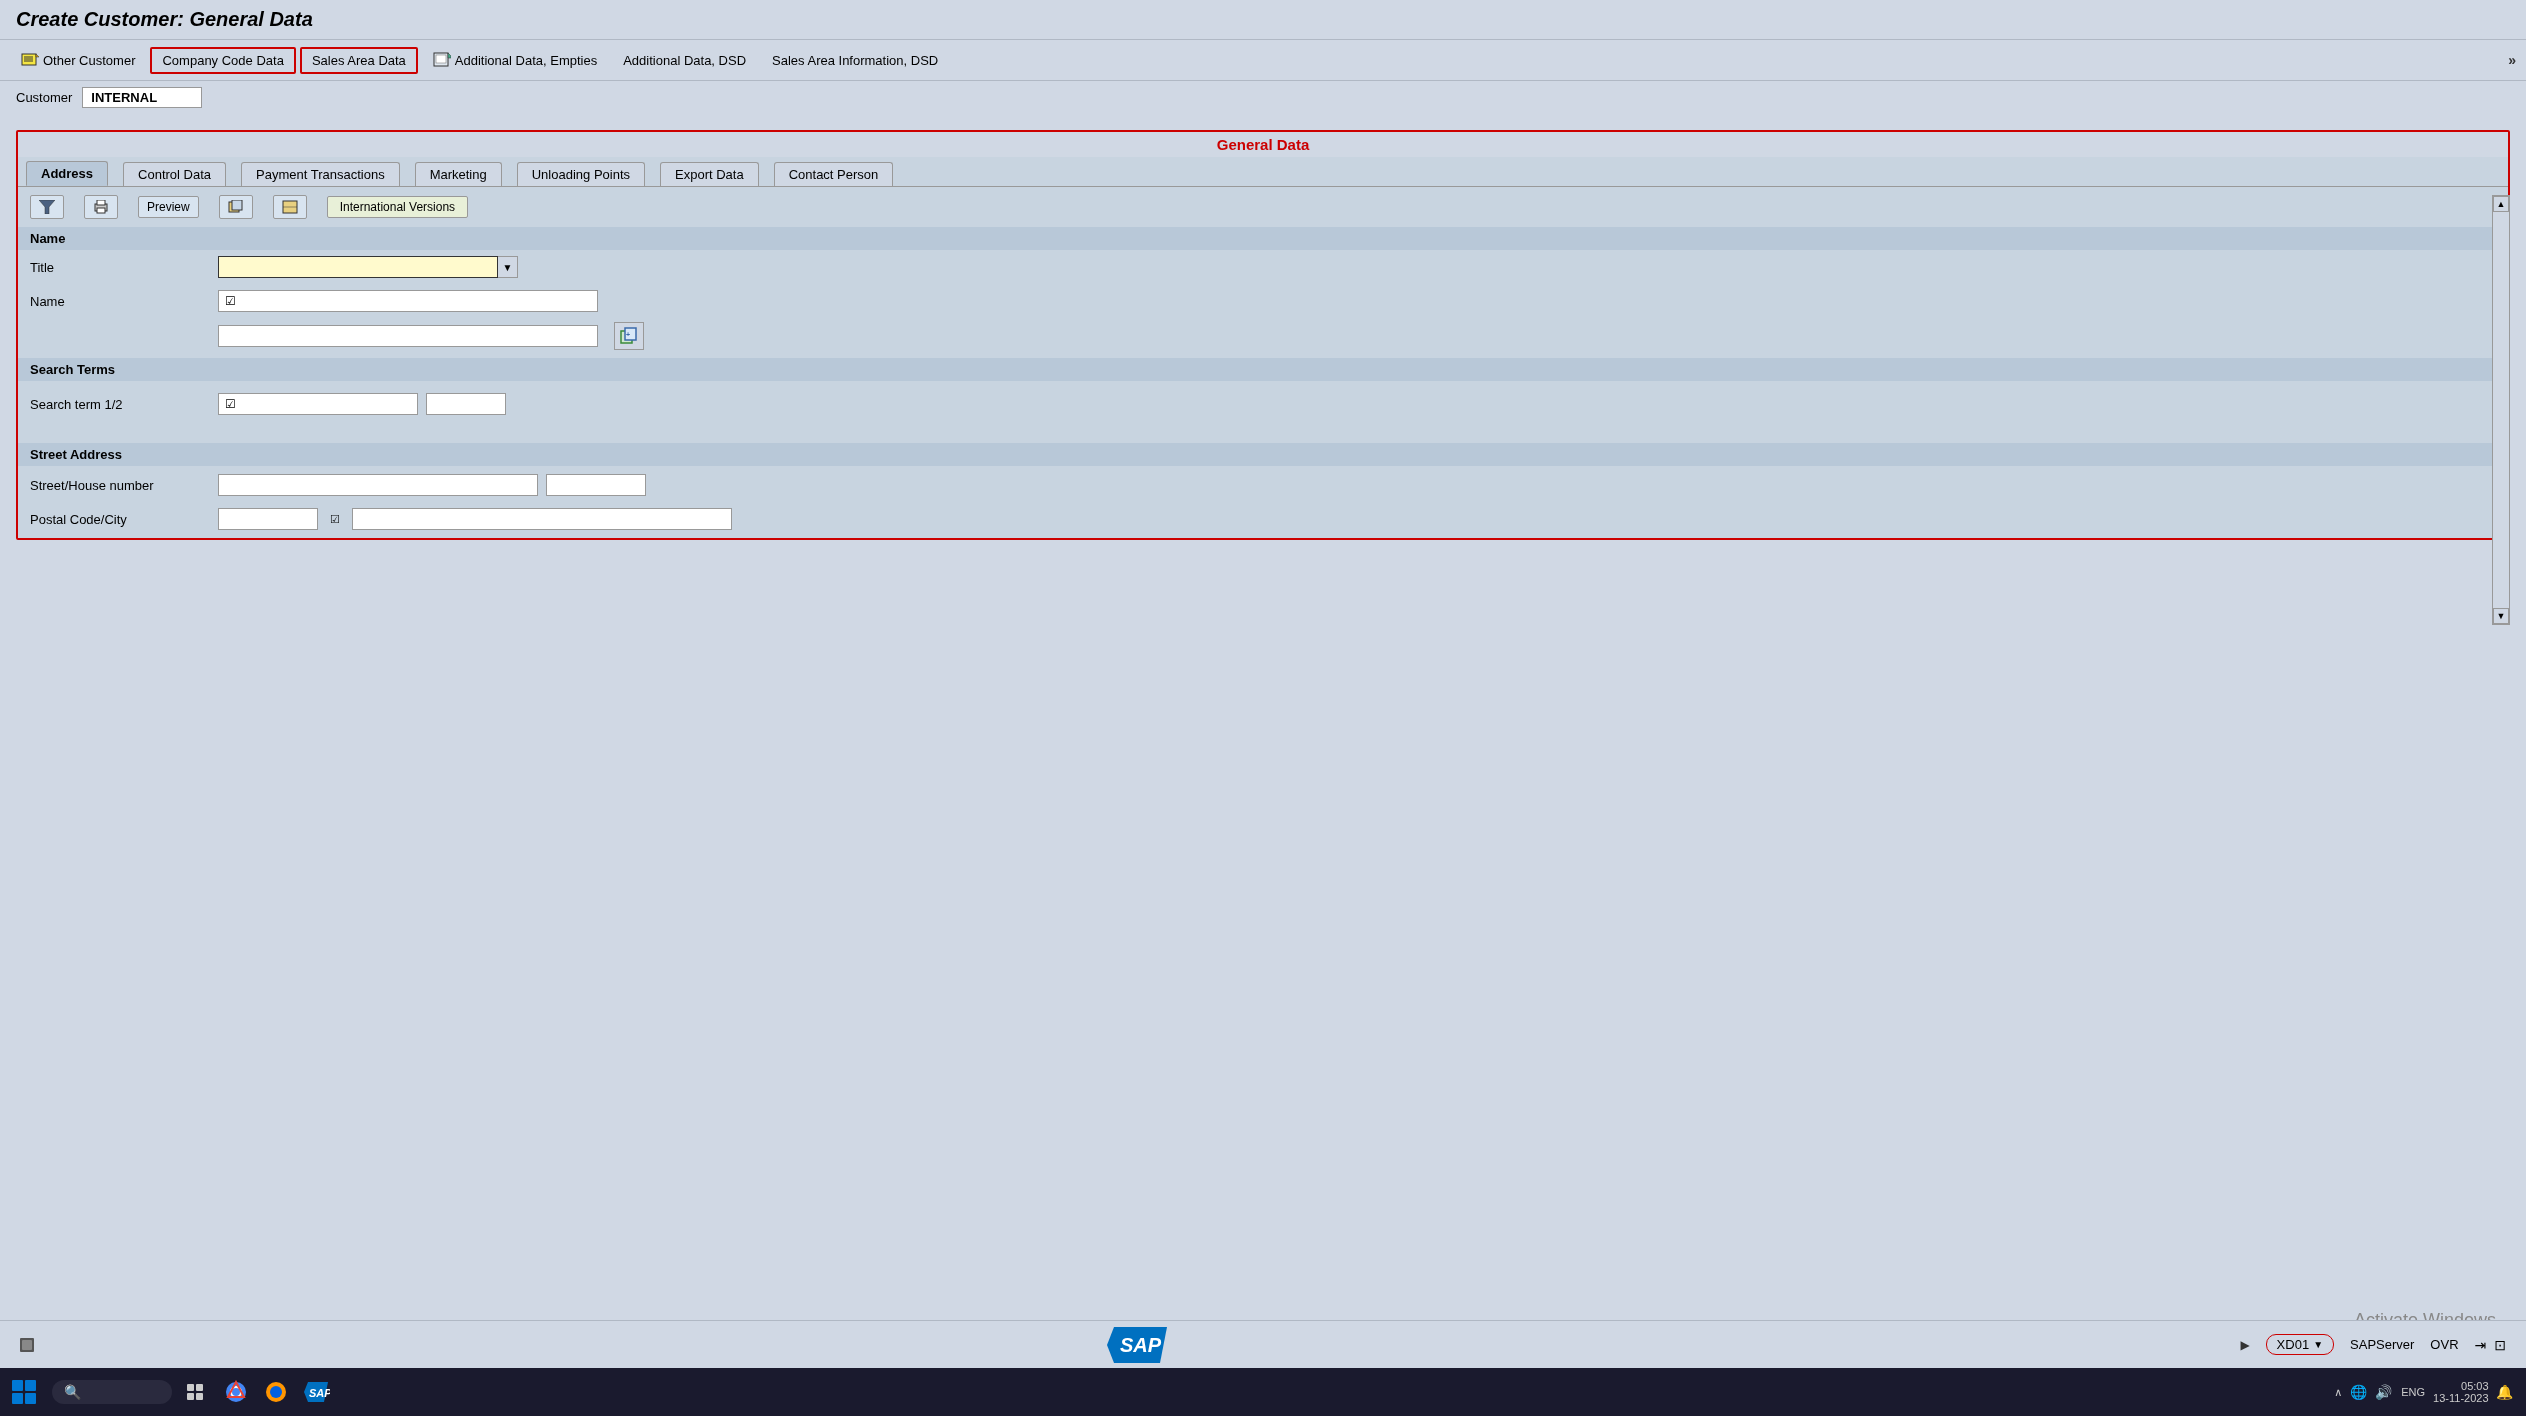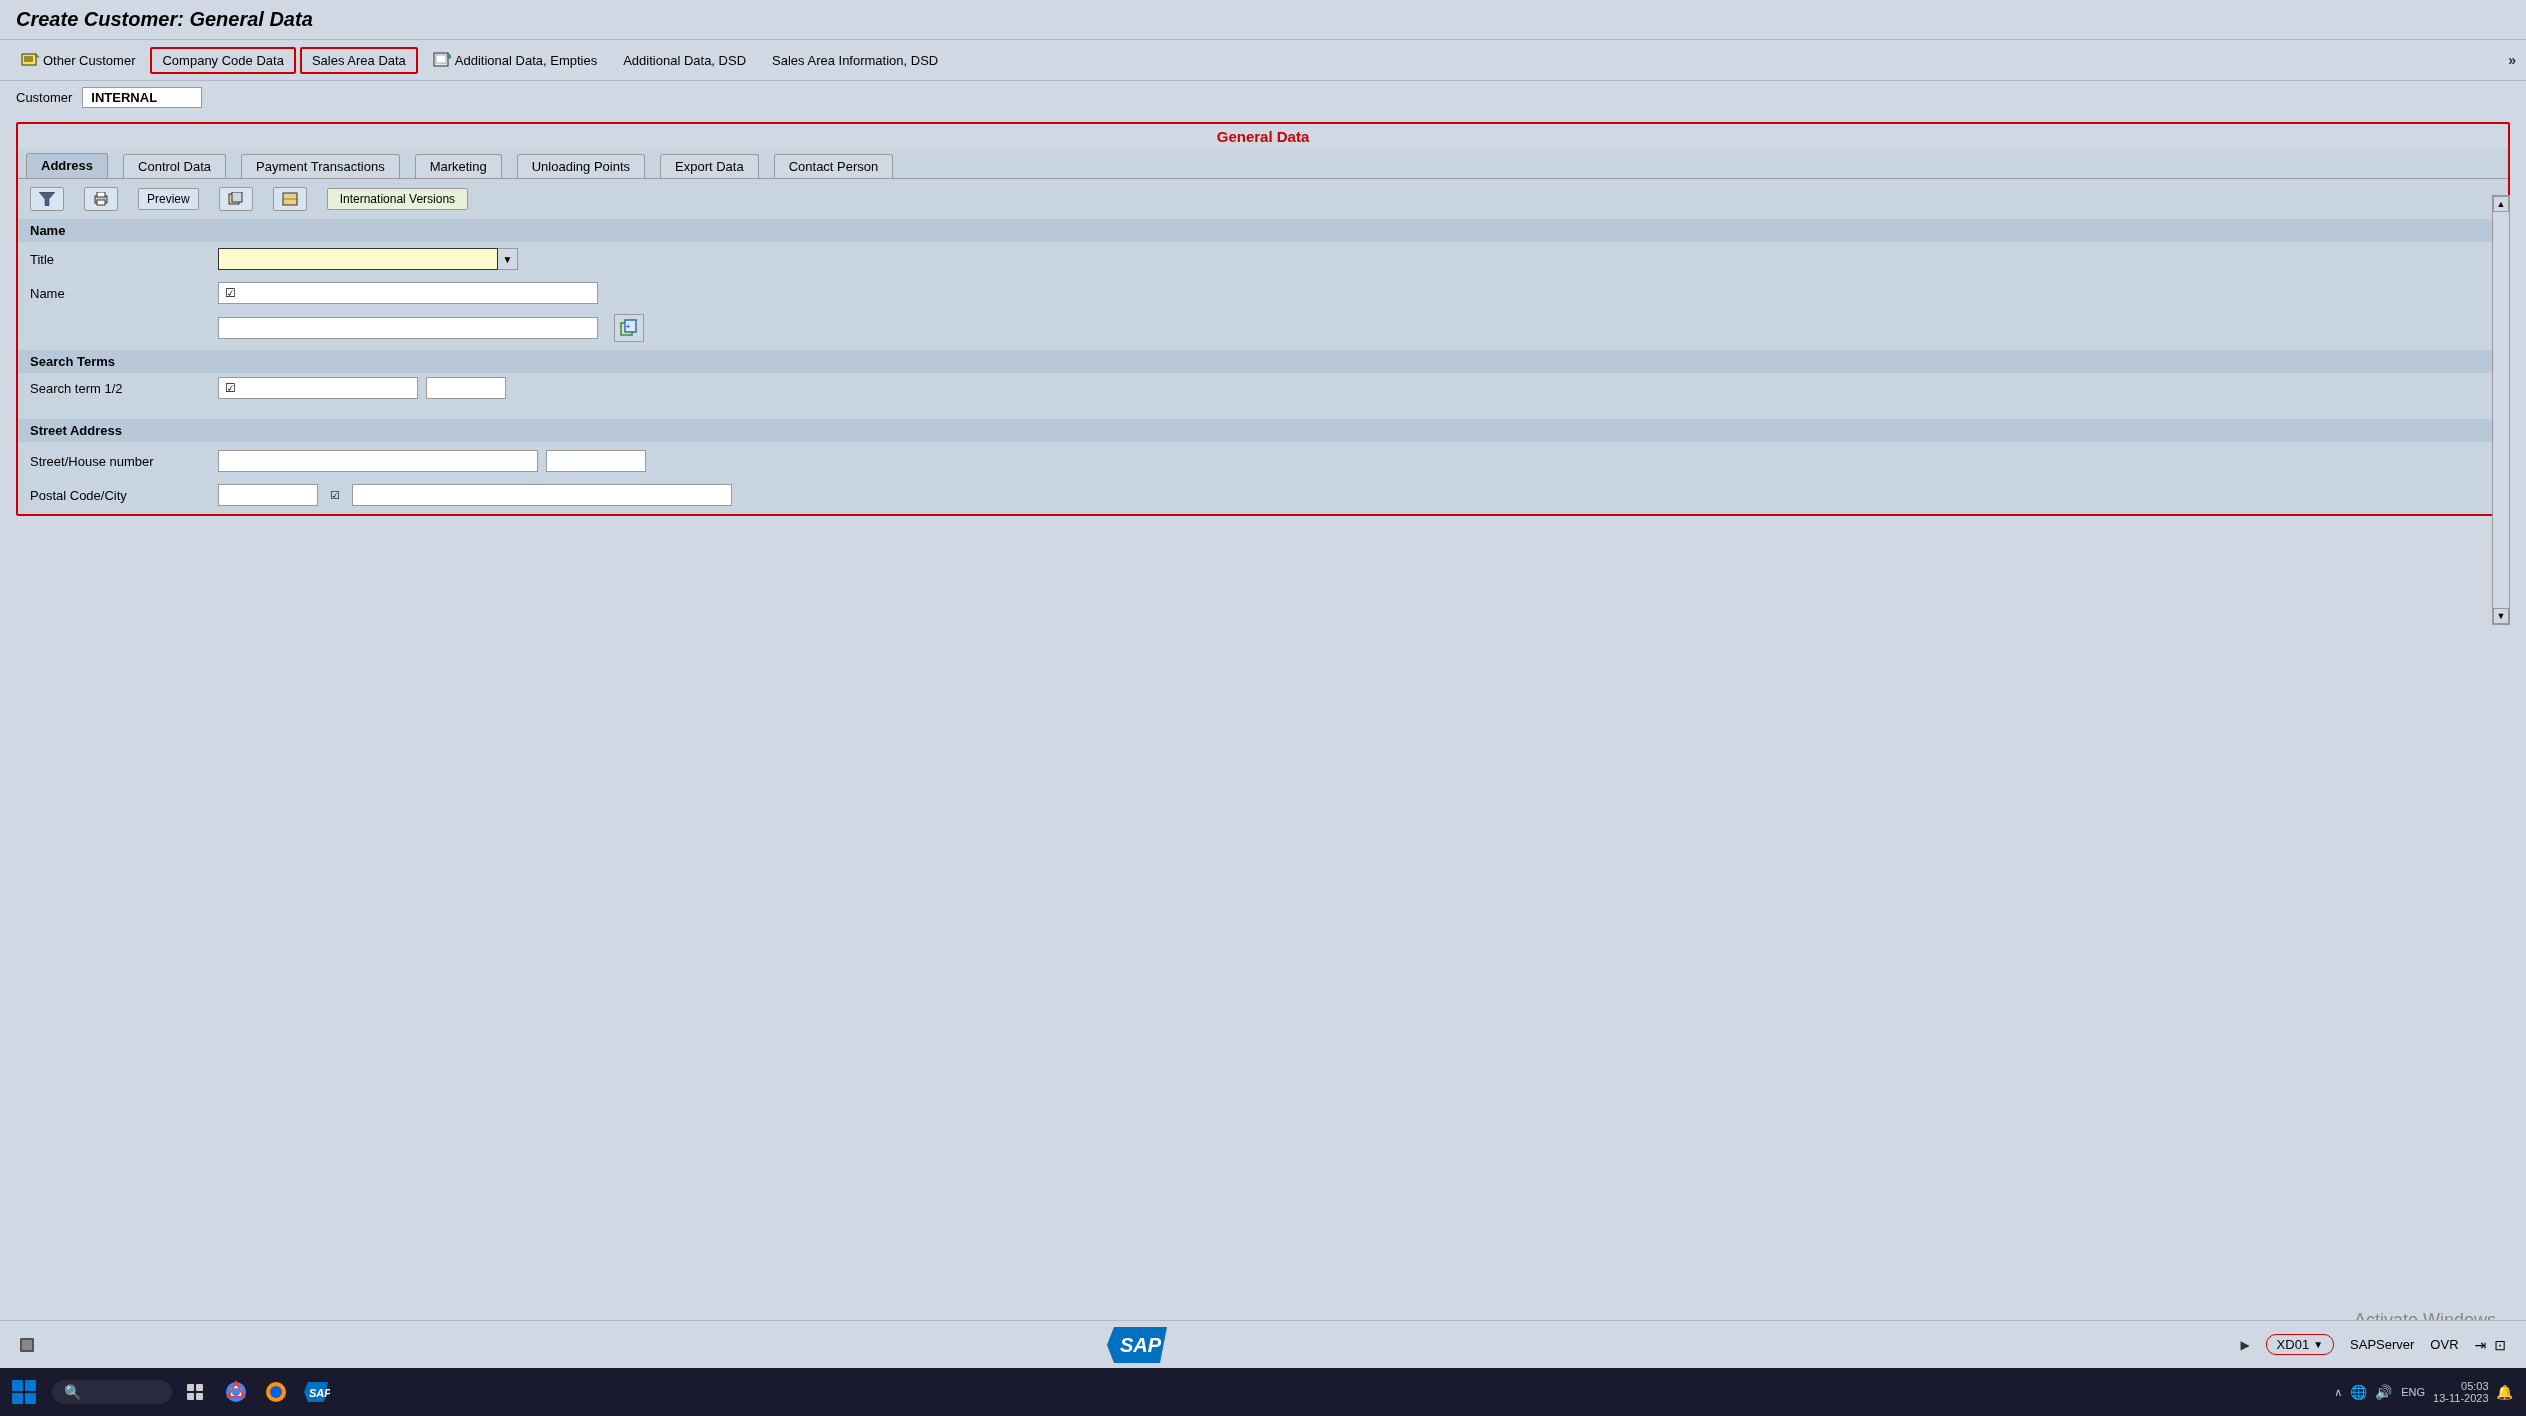--- a/index.html
+++ b/index.html
@@ -93,7 +93,7 @@
 
     
     .general-data-container {
-      margin: 8px 16px;
+      margin: 16px 16px;
       border: 2px solid #cc0000;
       border-radius: 2px;
       background: #c8d4e0;

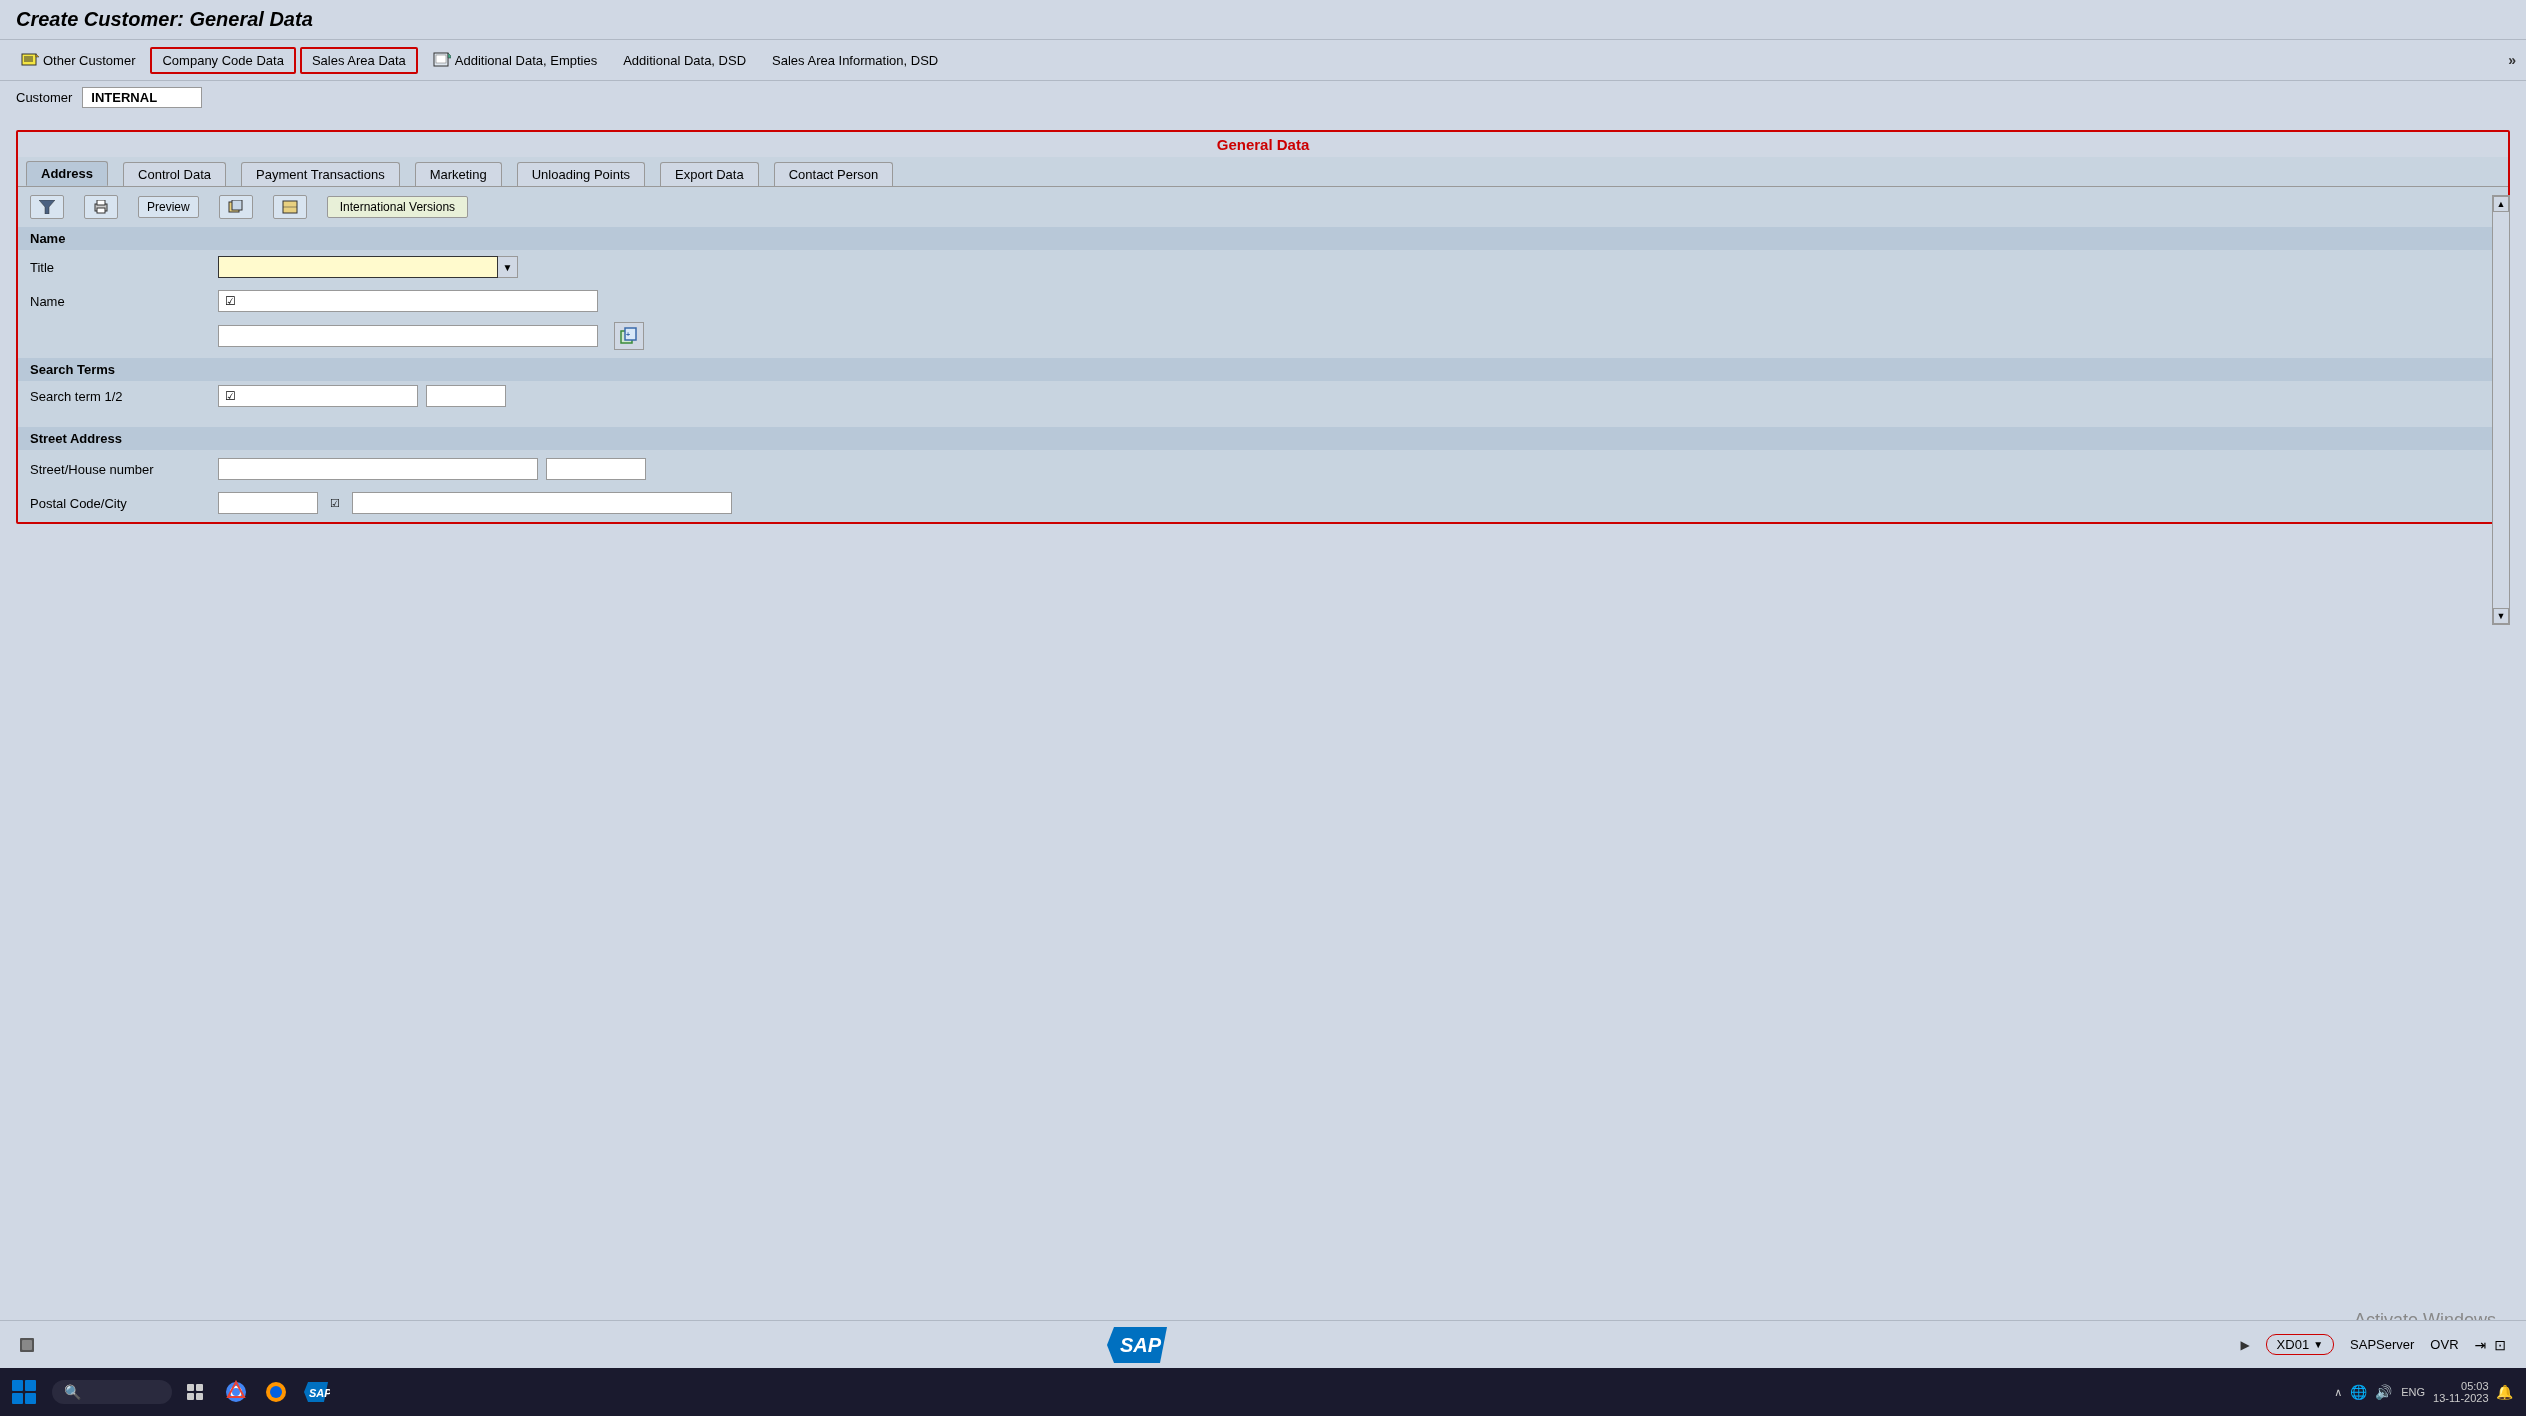--- a/index.html
+++ b/index.html
@@ -604,7 +604,7 @@
 
 
     <div class="section-header">Search Terms</div>
-    <div class="form-row" style="padding: 4px 12px;">
+    <div class="form-row" style="padding: 12px 12px;">
       <span class="field-label">Search term 1/2</span>
       <input type="text" class="search-input" value="☑" style="">
       <input type="text" style="width: 80px; height: 22px; background: rgb(255, 255, 255); border: 1px solid rgb(153, 153, 153); padding: 3px 6px; font-size: 12px;" value="">

